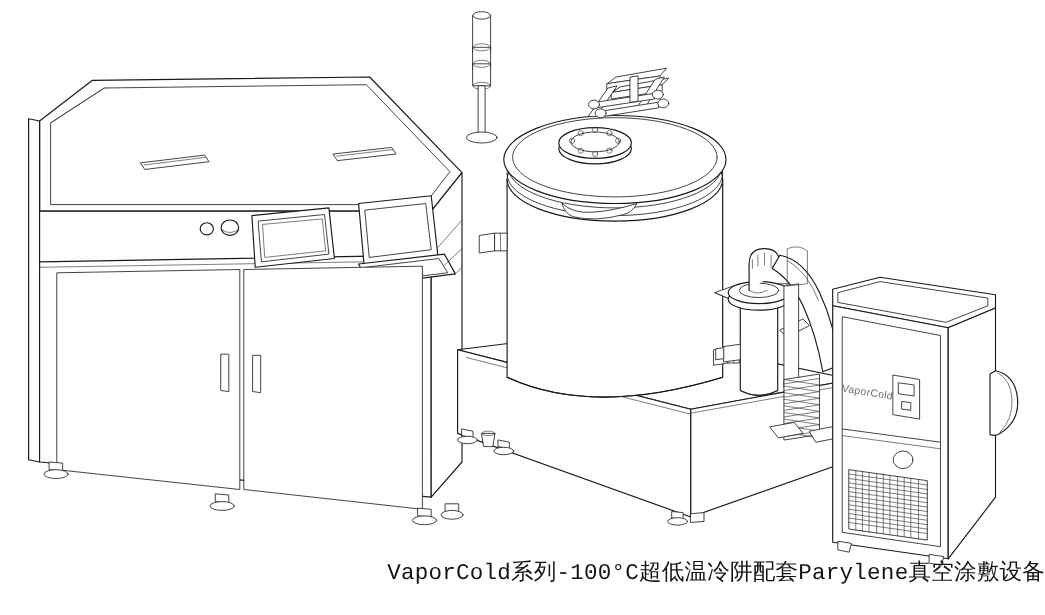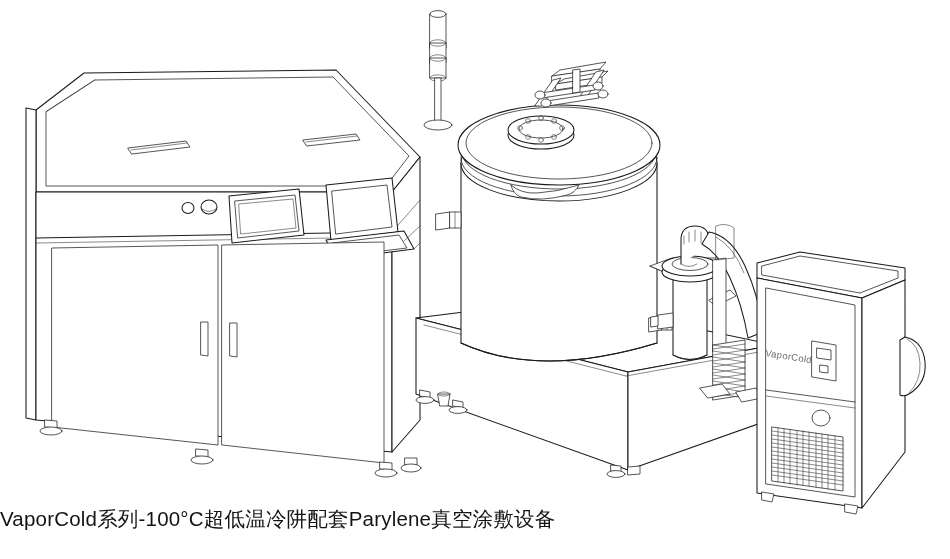--- a/index.html
+++ b/index.html
@@ -72,8 +72,8 @@
     left: 0;
     top: 505px;
     width: 950px;
-    text-align: left;
-    font-family: Liberation Sans, sans-serif;
+    text-align: right;
+    font-family: Liberation Mono, monospace;
     font-size: 20.5px;
     color: #141414;
     letter-spacing: 0.2px;

